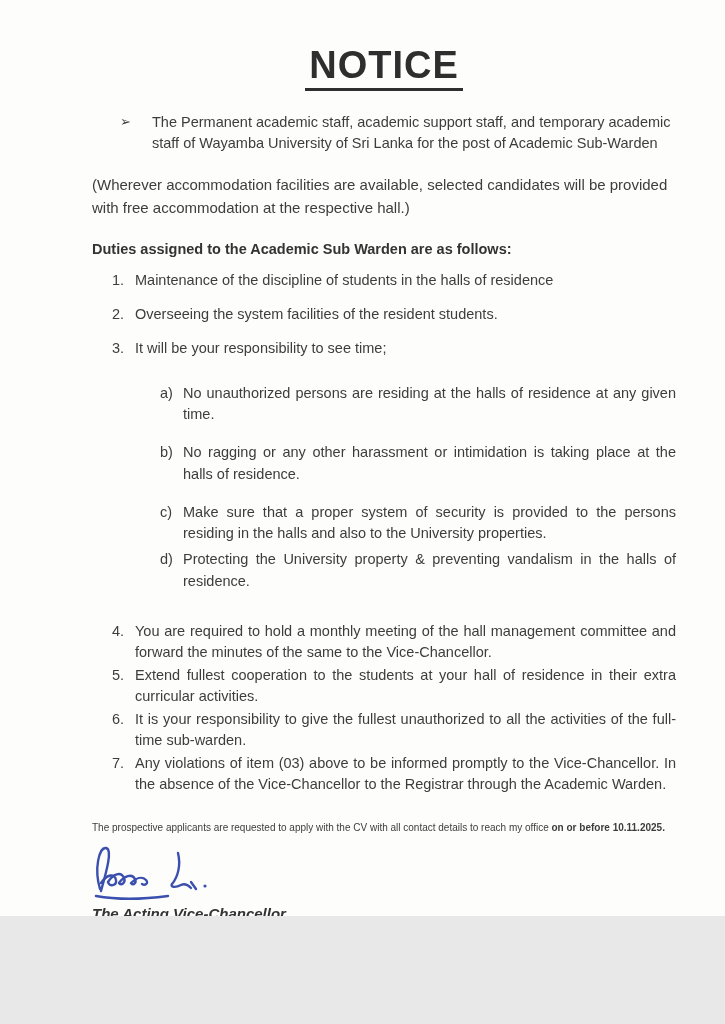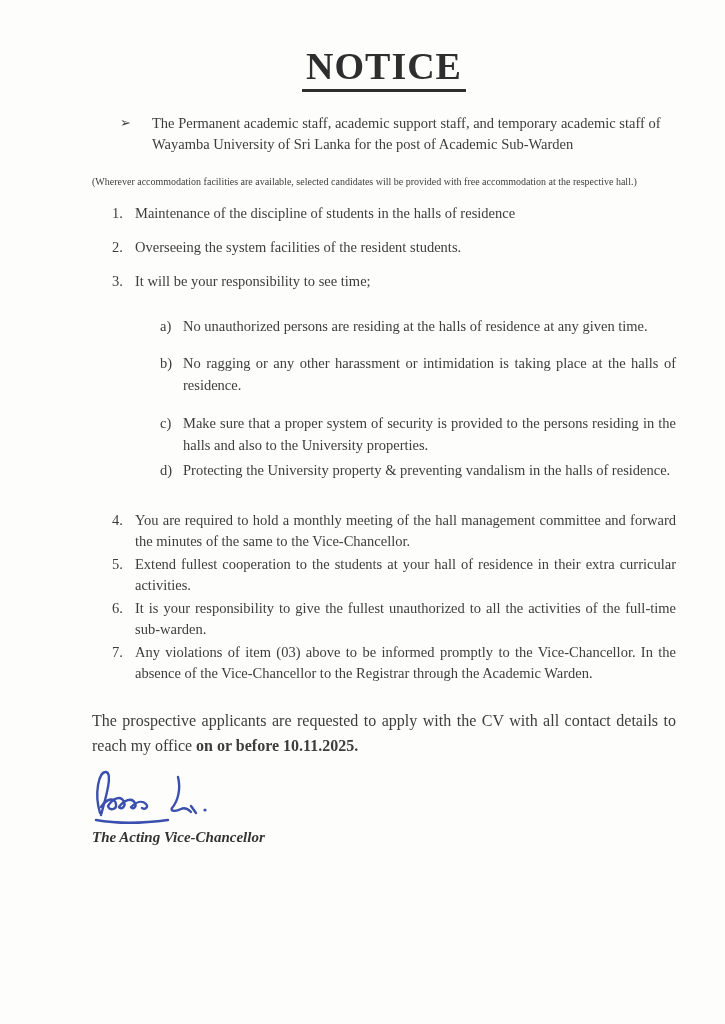--- a/index.html
+++ b/index.html
@@ -5,10 +5,10 @@
   html,body { margin:0; padding:0; background:#e8e8e8; }
   .page {
     position:relative;
-    width:725px; height:1024px;
+    width:725px; height:916px;
     margin:0 auto;
     background:#fdfdfc;
-    font-family:Liberation Serif, serif;
+    font-family:Liberation Sans, sans-serif;
     color:#3d3d3d;
     overflow:hidden;
     box-sizing:border-box;

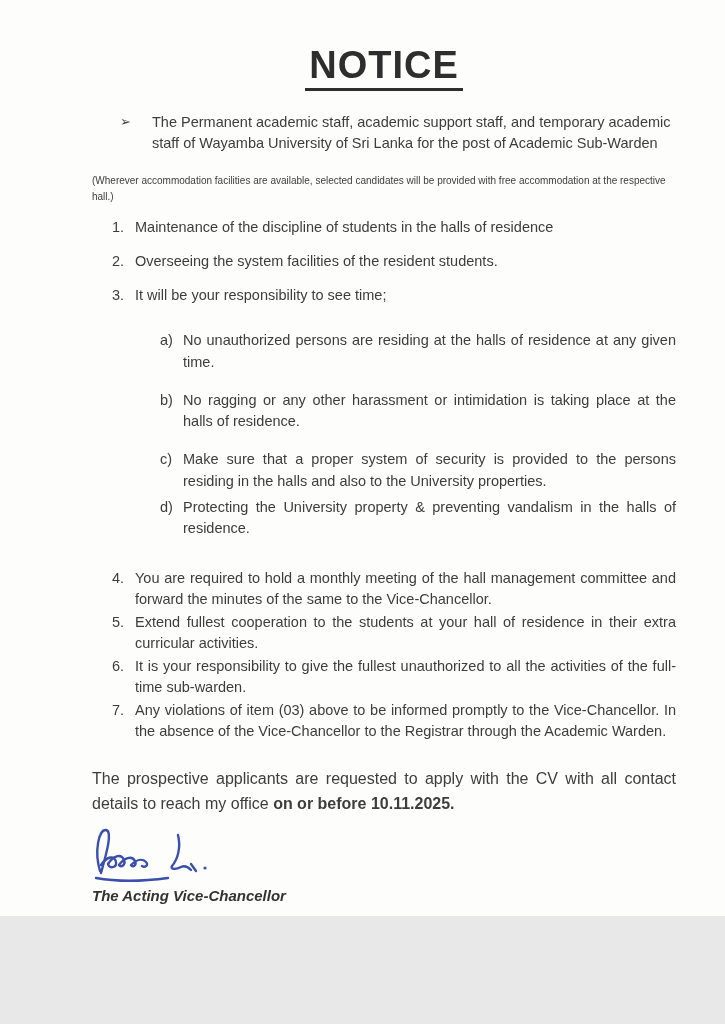--- a/index.html
+++ b/index.html
@@ -35,7 +35,7 @@
     display:flex; margin:21px 0 0 28px; font-size:14.5px; line-height:1.45;
   }
   .bullet-row .arrow { width:32px; flex:0 0 32px; font-size:13px; padding-top:1px; }
-  p.note { margin:19px 0 13px 0; font-size:10px; line-height:1.55; }
+  p.note { margin:19px 0 13px 0; font-size:15px; line-height:1.55; }
   p.duties-heading { margin:21px 0 0 0; font-size:14.5px; font-weight:bold; color:#333; }
   .olist { margin:6px 0 0 0; }
   .li {

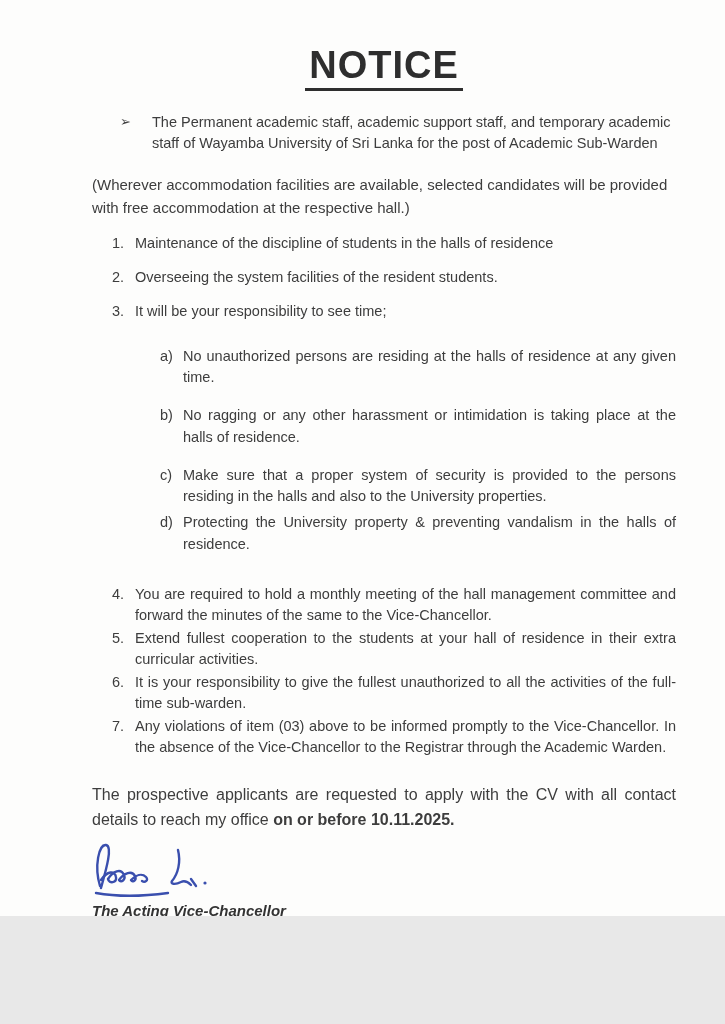--- a/index.html
+++ b/index.html
@@ -79,6 +79,7 @@
 
   <p class="note">(Wherever accommodation facilities are available, selected candidates will be provided with free accommodation at the respective hall.)</p>
 
+  <p class="duties-heading">Duties assigned to the Academic Sub Warden are as follows:</p>
 
   <div class="olist">
     <div class="li">

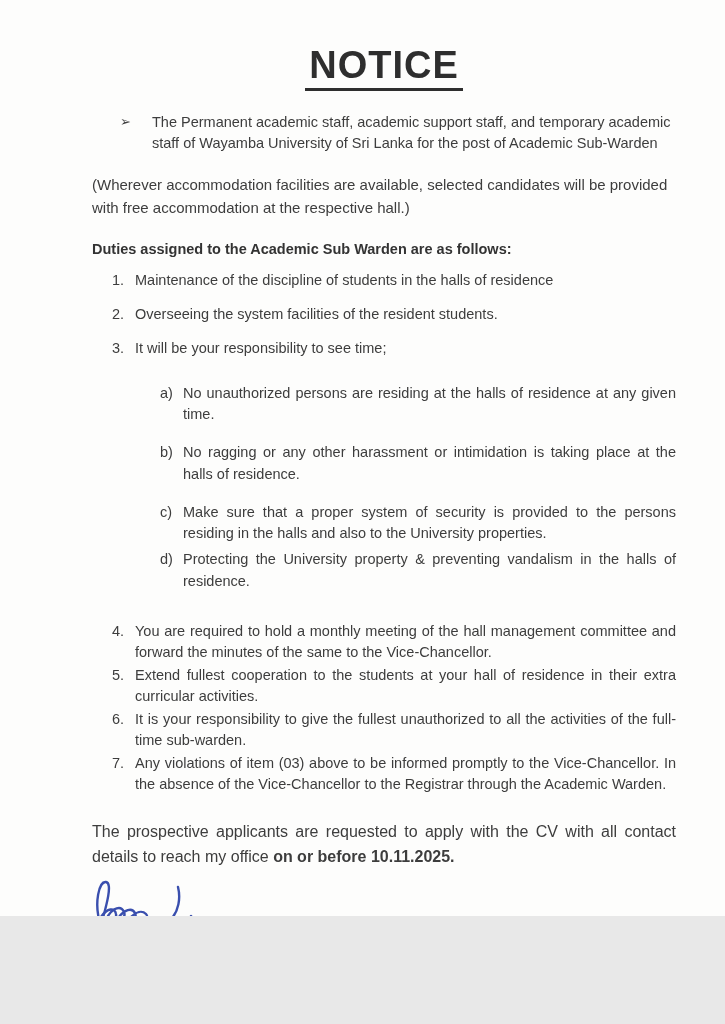--- a/index.html
+++ b/index.html
@@ -53,7 +53,7 @@
   .olist2 { margin-top:28px; }
   .olist2 .li { margin-top:2px; }
   p.closing {
-    margin:25px 0 0 0; font-size:16px; line-height:1.55; text-align:justify;
+    margin:25px 0 0 0; font-size:10px; line-height:1.55; text-align:justify;
   }
   p.closing .b { font-weight:bold; }
   .sig-block { margin-top:4px; }

